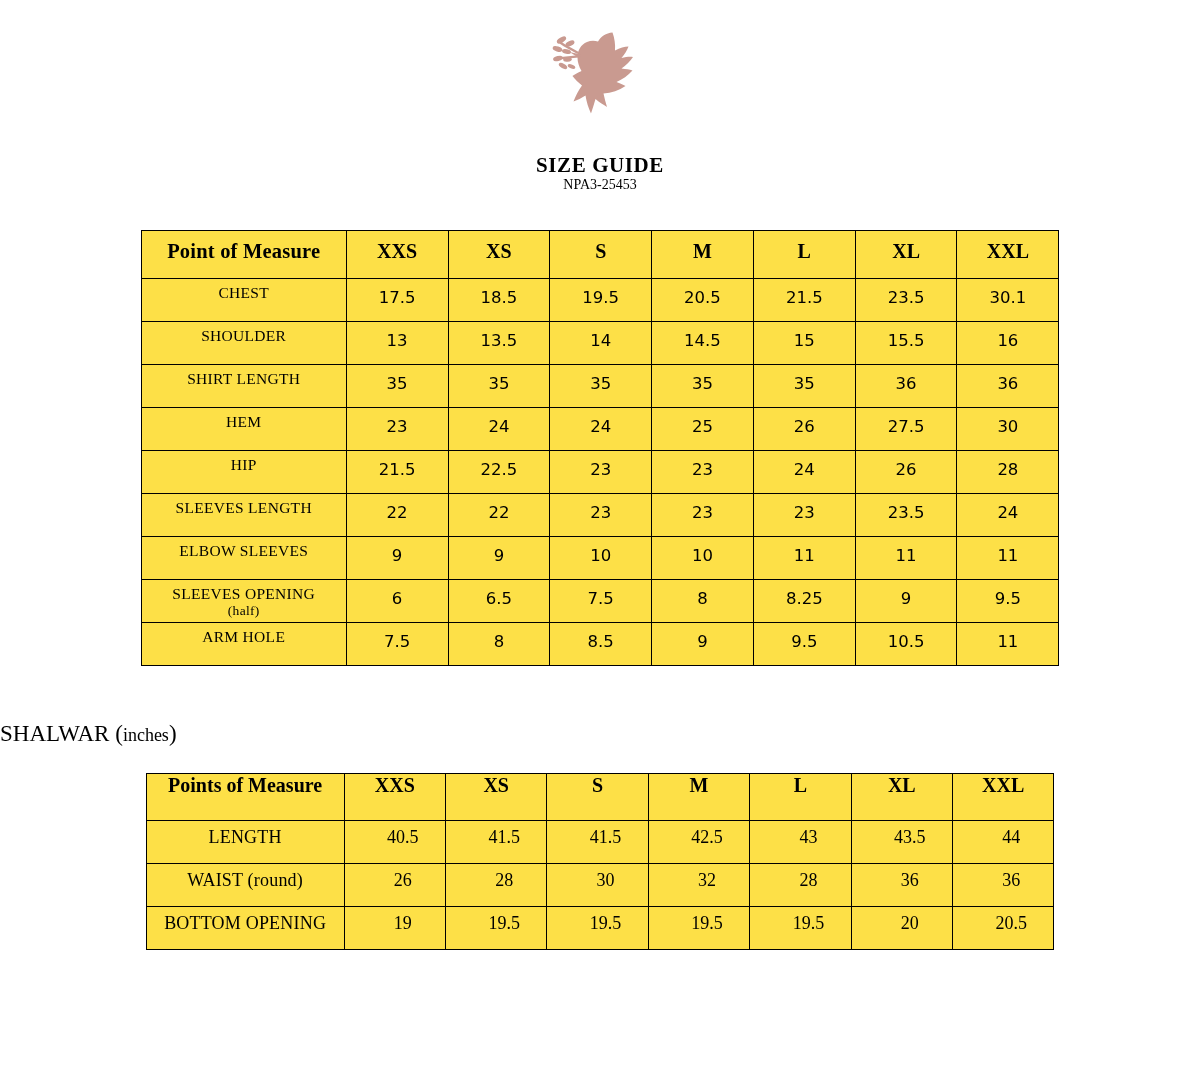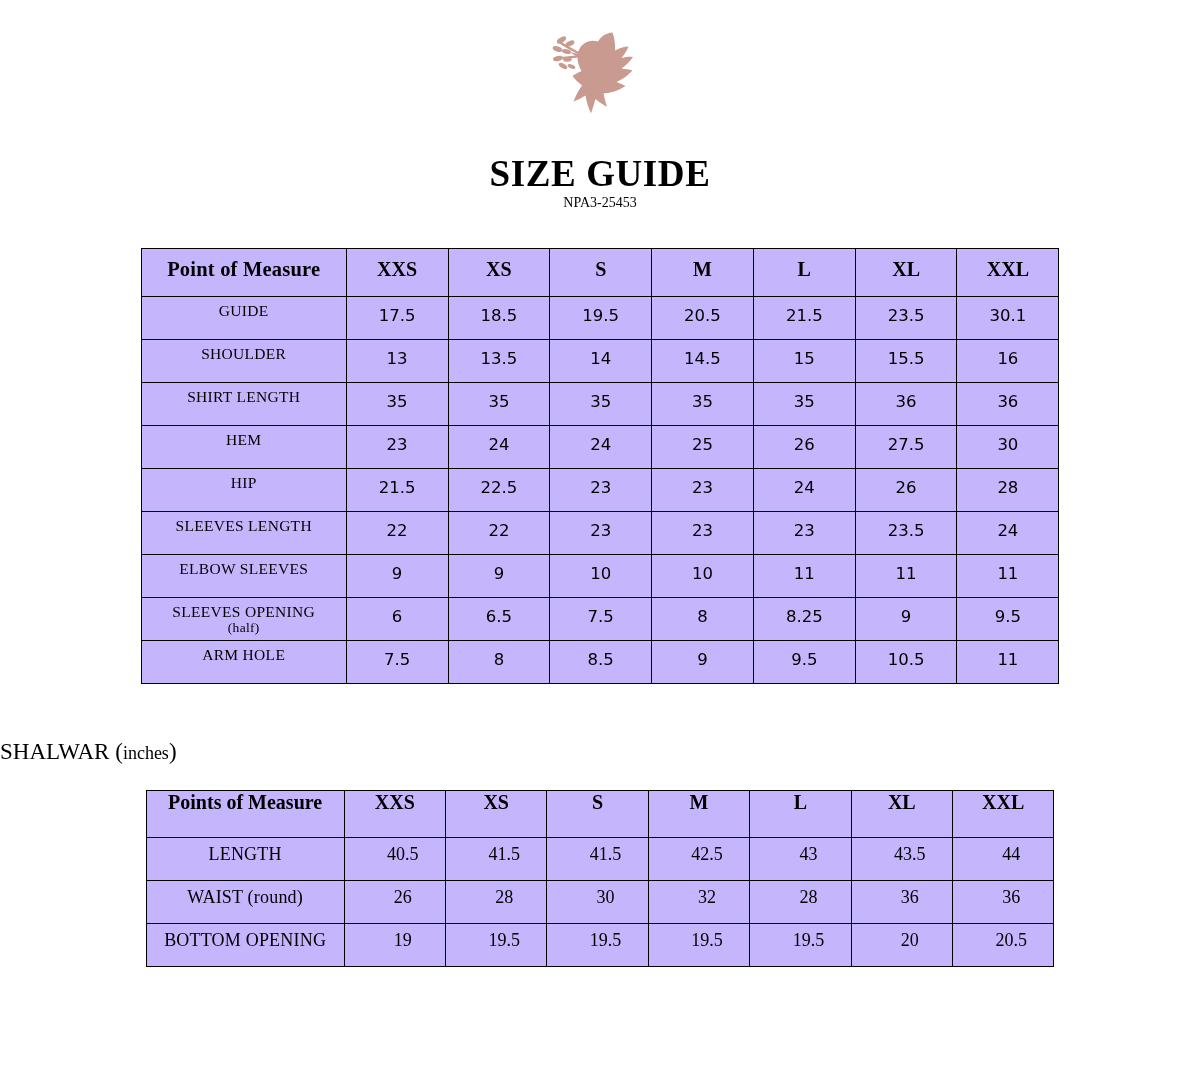--- a/index.html
+++ b/index.html
@@ -41,7 +41,7 @@
     text-align: center;
     font-family: "Liberation Serif", "DejaVu Serif", serif;
     font-weight: bold;
-    font-size: 37px;
+    font-size: 21px;
     letter-spacing: 0.6px;
     margin-top: 34px;
     line-height: 1.1;

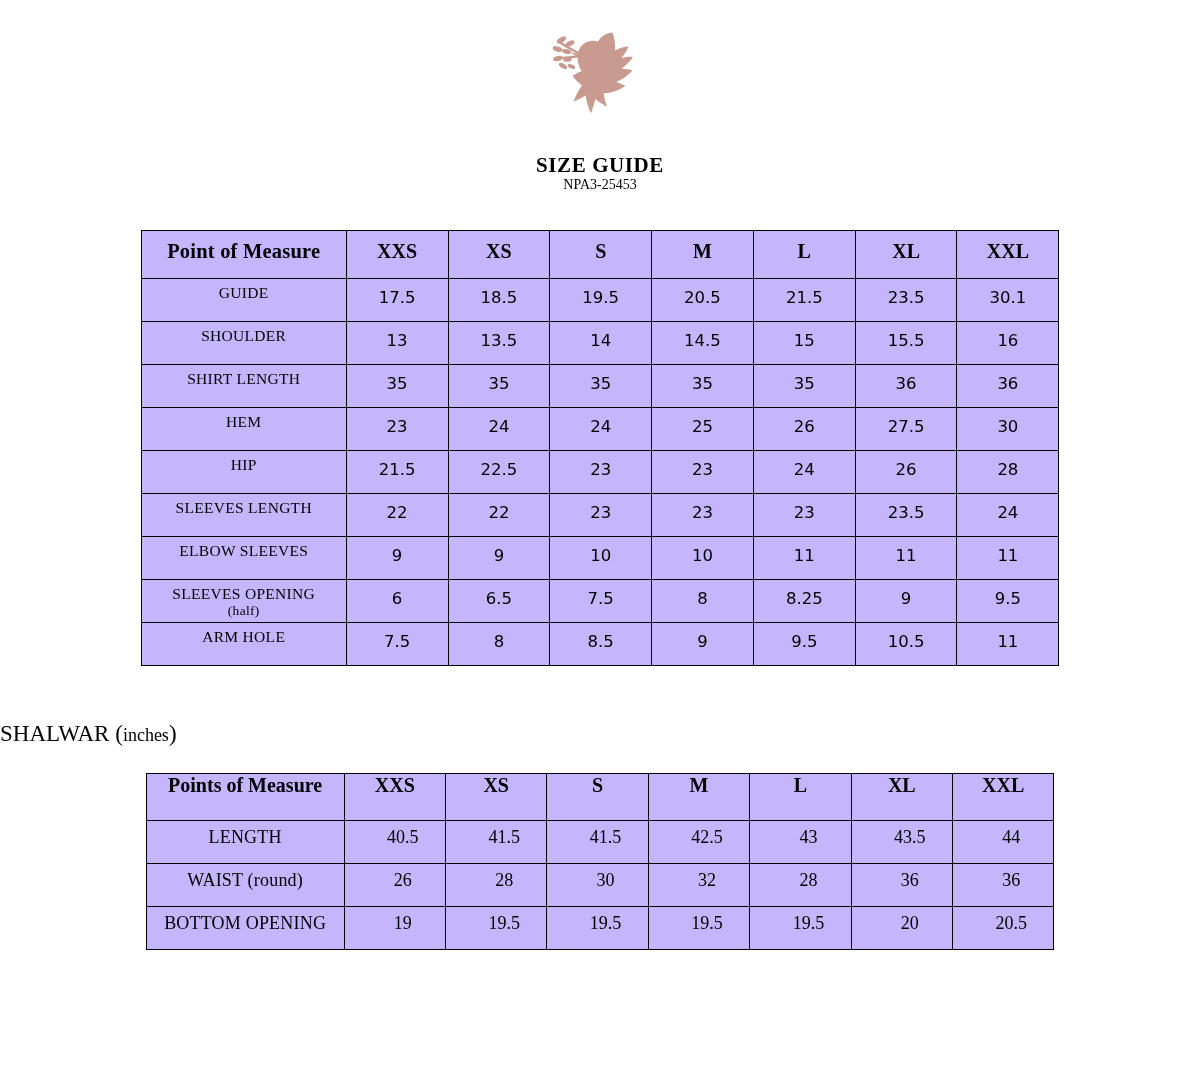--- a/index.html
+++ b/index.html
@@ -60,7 +60,7 @@
   table.size-table {
     border-collapse: collapse;
     table-layout: fixed;
-    background: #c4b5fd;
+    background: #fde047;
   }
   table.size-table td,
   table.size-table th {

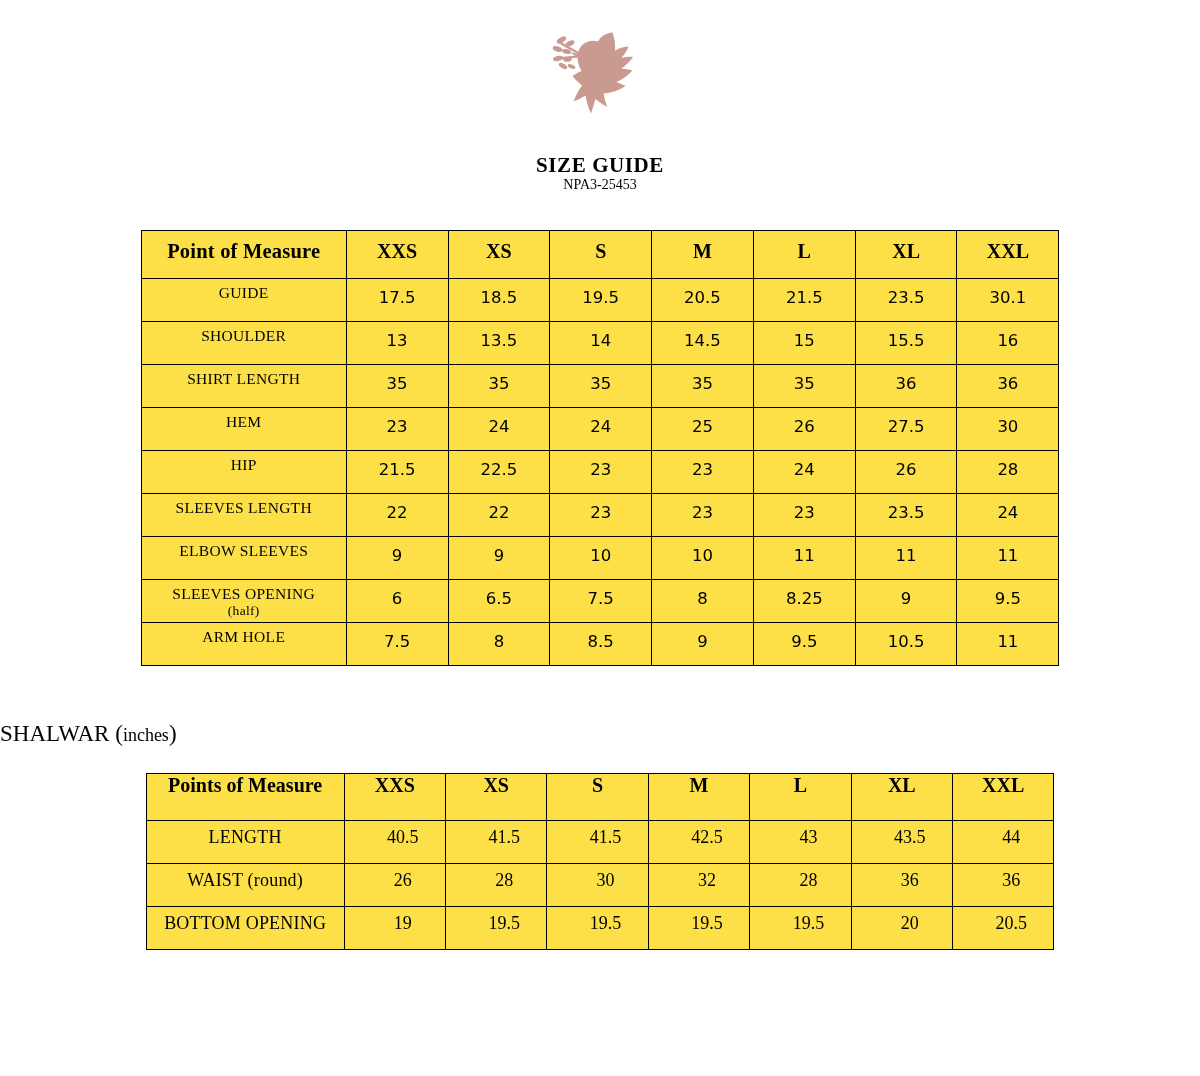--- a/index.html
+++ b/index.html
@@ -218,7 +218,7 @@
     <tbody>
 
       <tr>
-        <td class="rowlabel">GUIDE</td>
+        <td class="rowlabel">CHEST</td>
         <td class="val">17.5</td>
         <td class="val">18.5</td>
         <td class="val">19.5</td>

